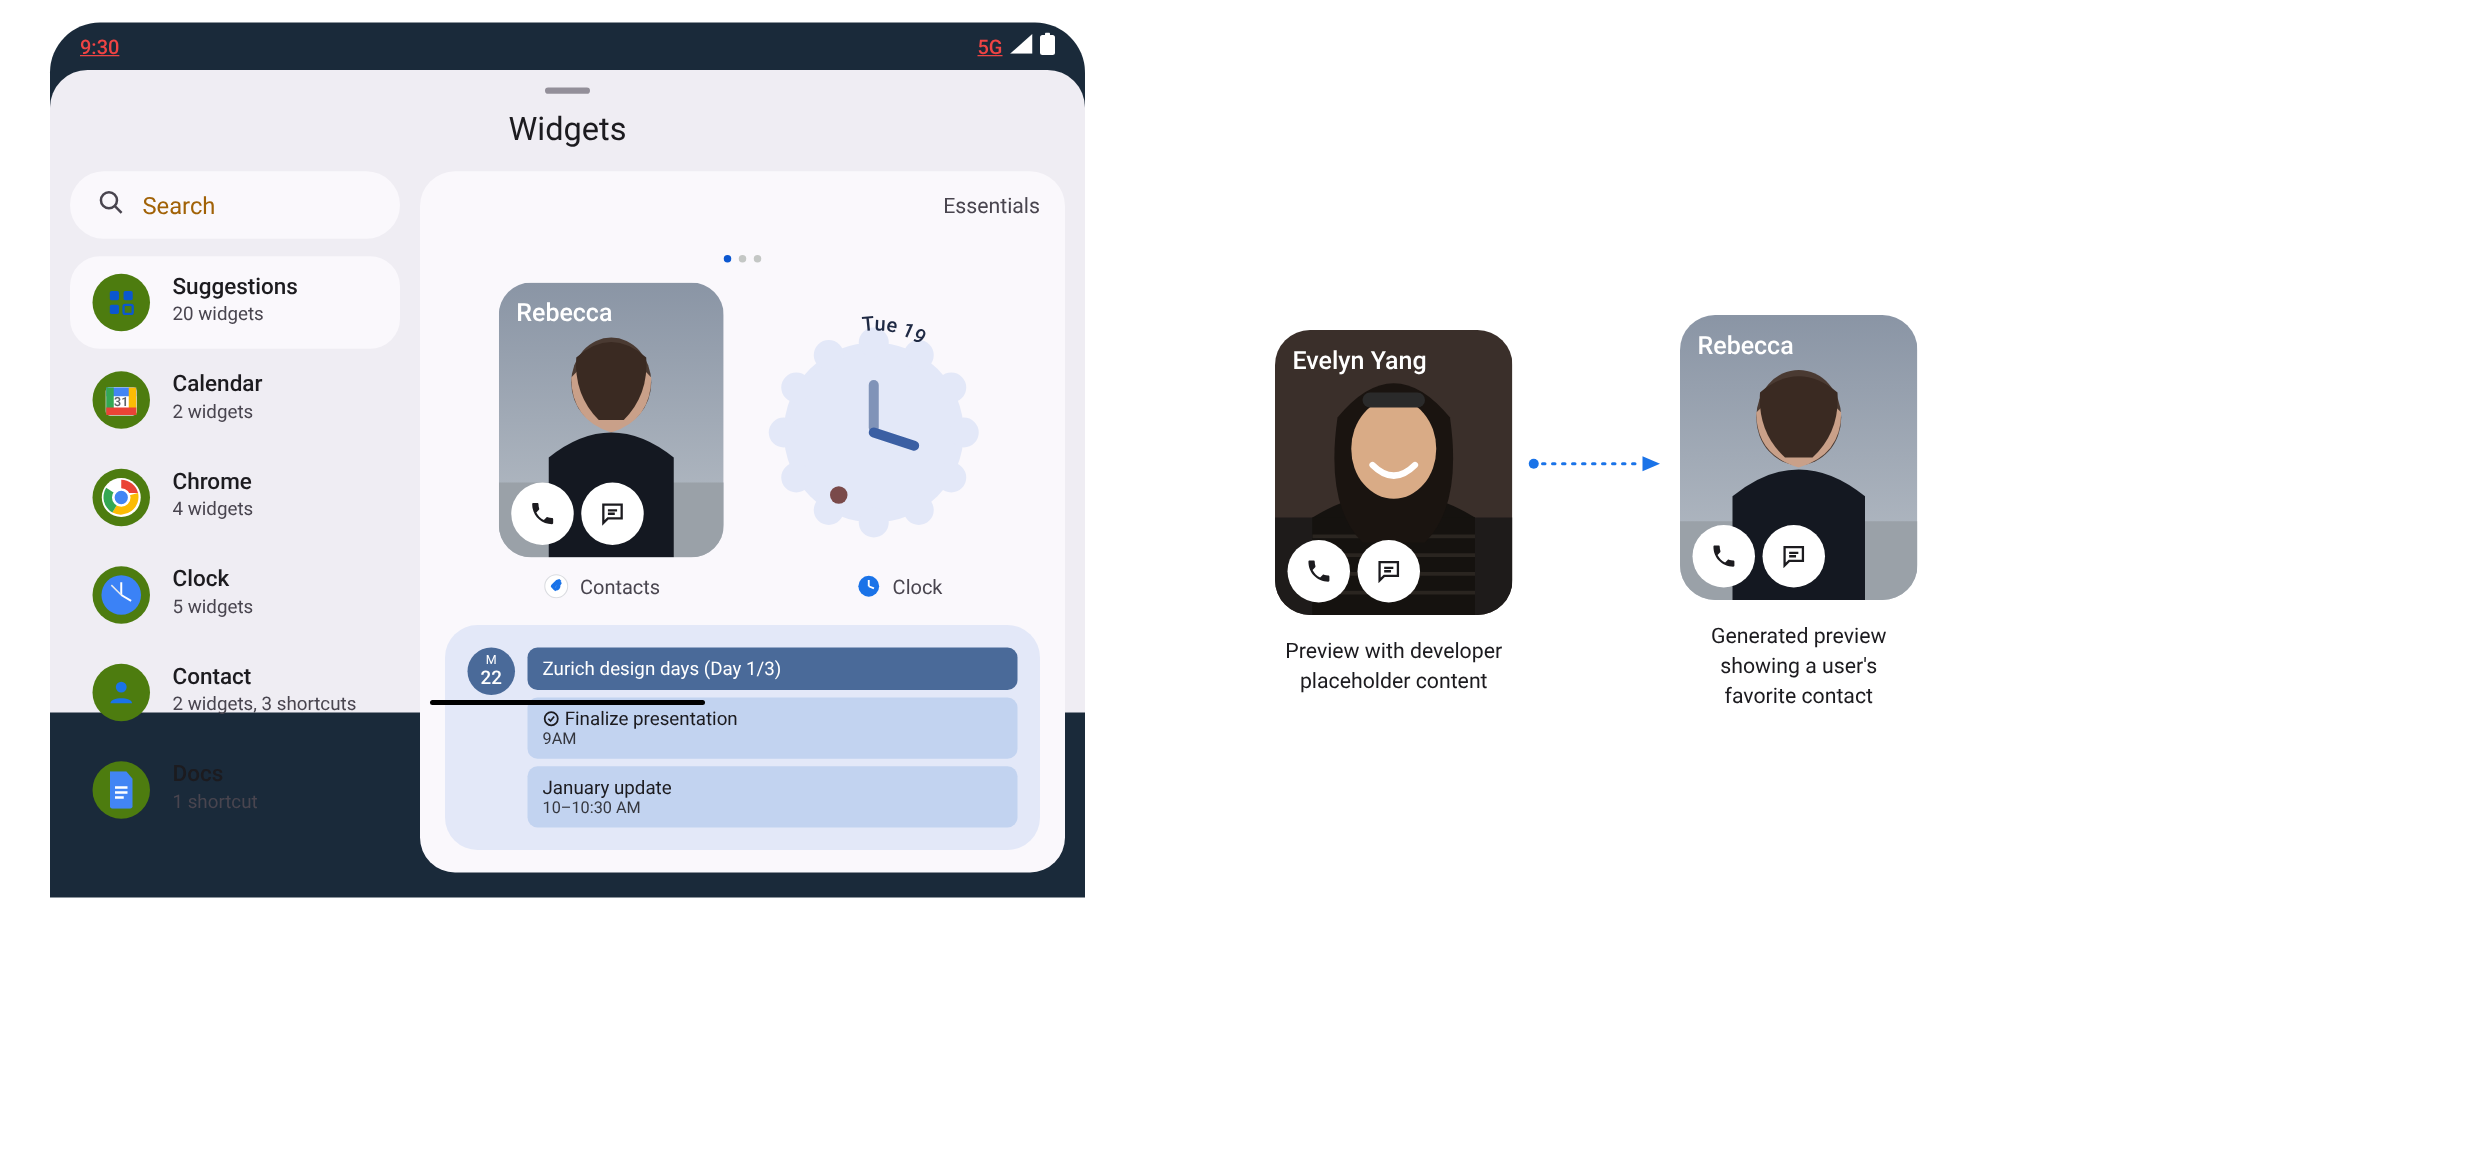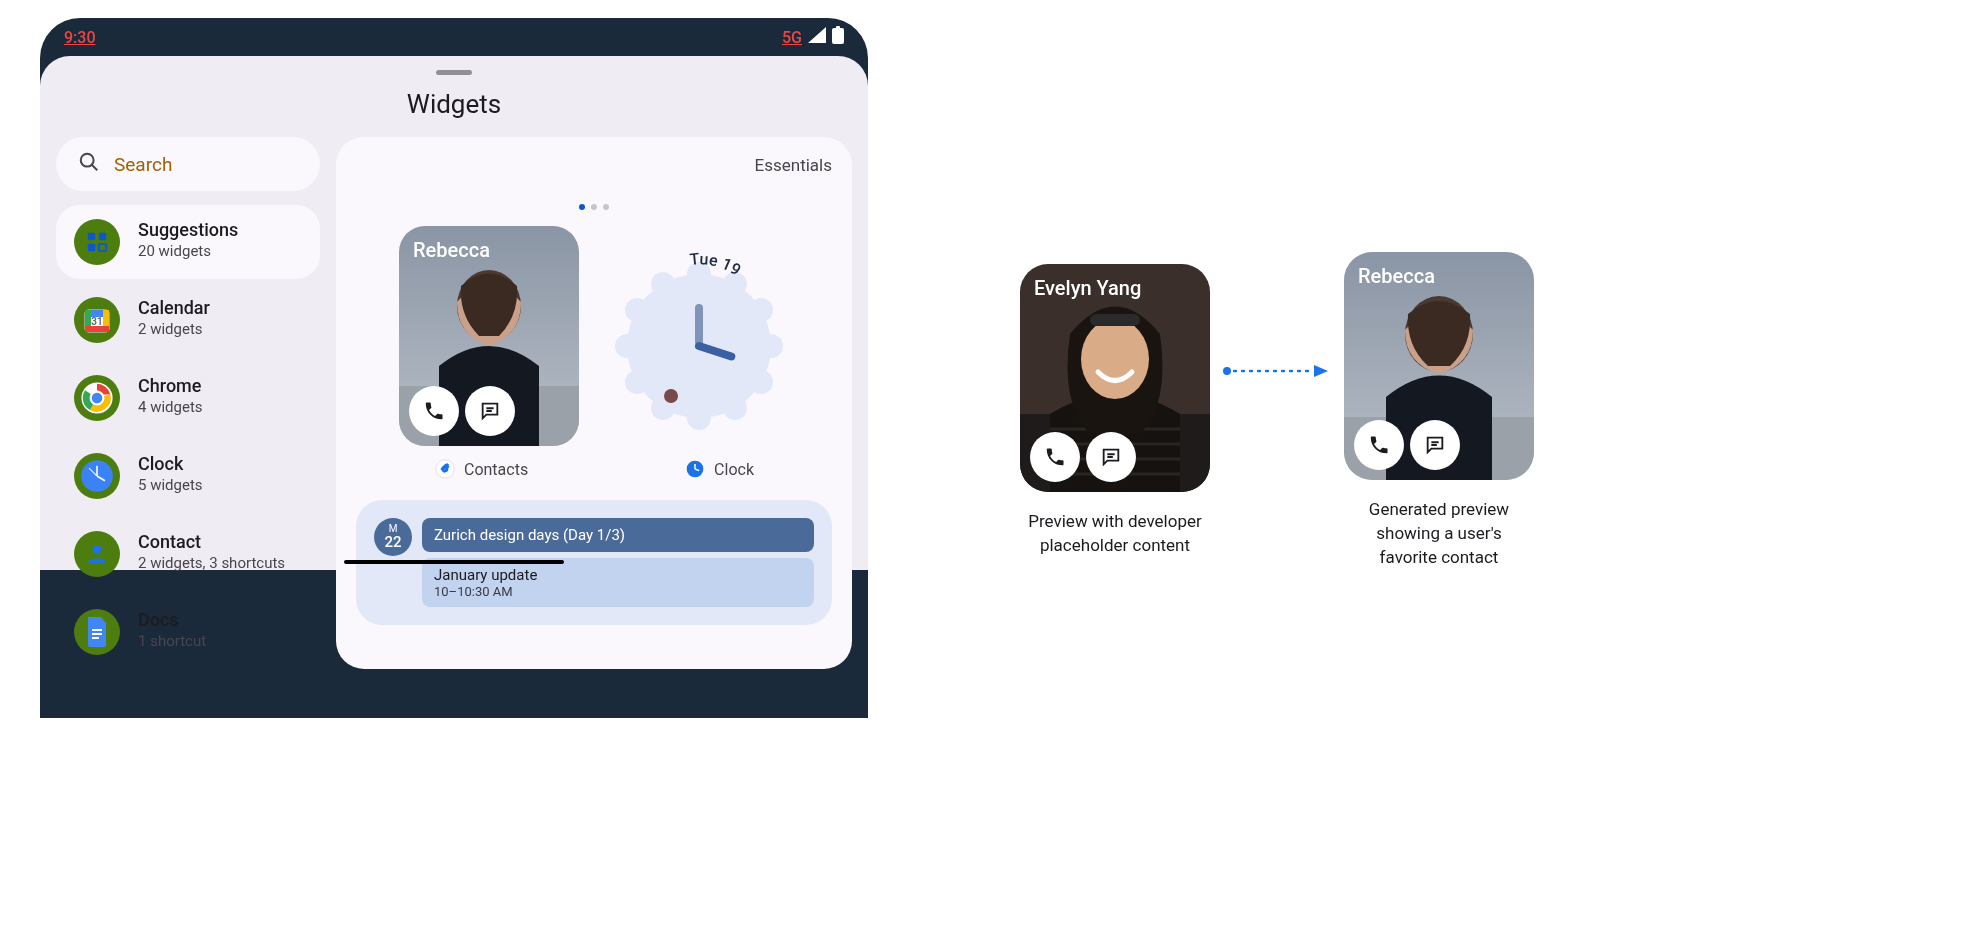--- a/index.html
+++ b/index.html
@@ -422,6 +422,16 @@
                 <span>Zurich design days (Day 1/3)</span>
               </div>
               <div class="event light">
+                <div>
+                  <svg width="14" height="14" viewBox="0 0 24 24" style="vertical-align:-2px" fill="none" stroke="#1C1B1F" stroke-width="2.4">
+                      <circle cx="12" cy="12" r="9"></circle>
+                      <path d="M8 12l3 3 5-6"></path>
+                    </svg>
+                  <span>Finalize presentation</span>
+                </div>
+                <div class="time">9AM</div>
+              </div>
+              <div class="event light">
                 <div>January update</div>
                 <div class="time">10–10:30 AM</div>
               </div>

